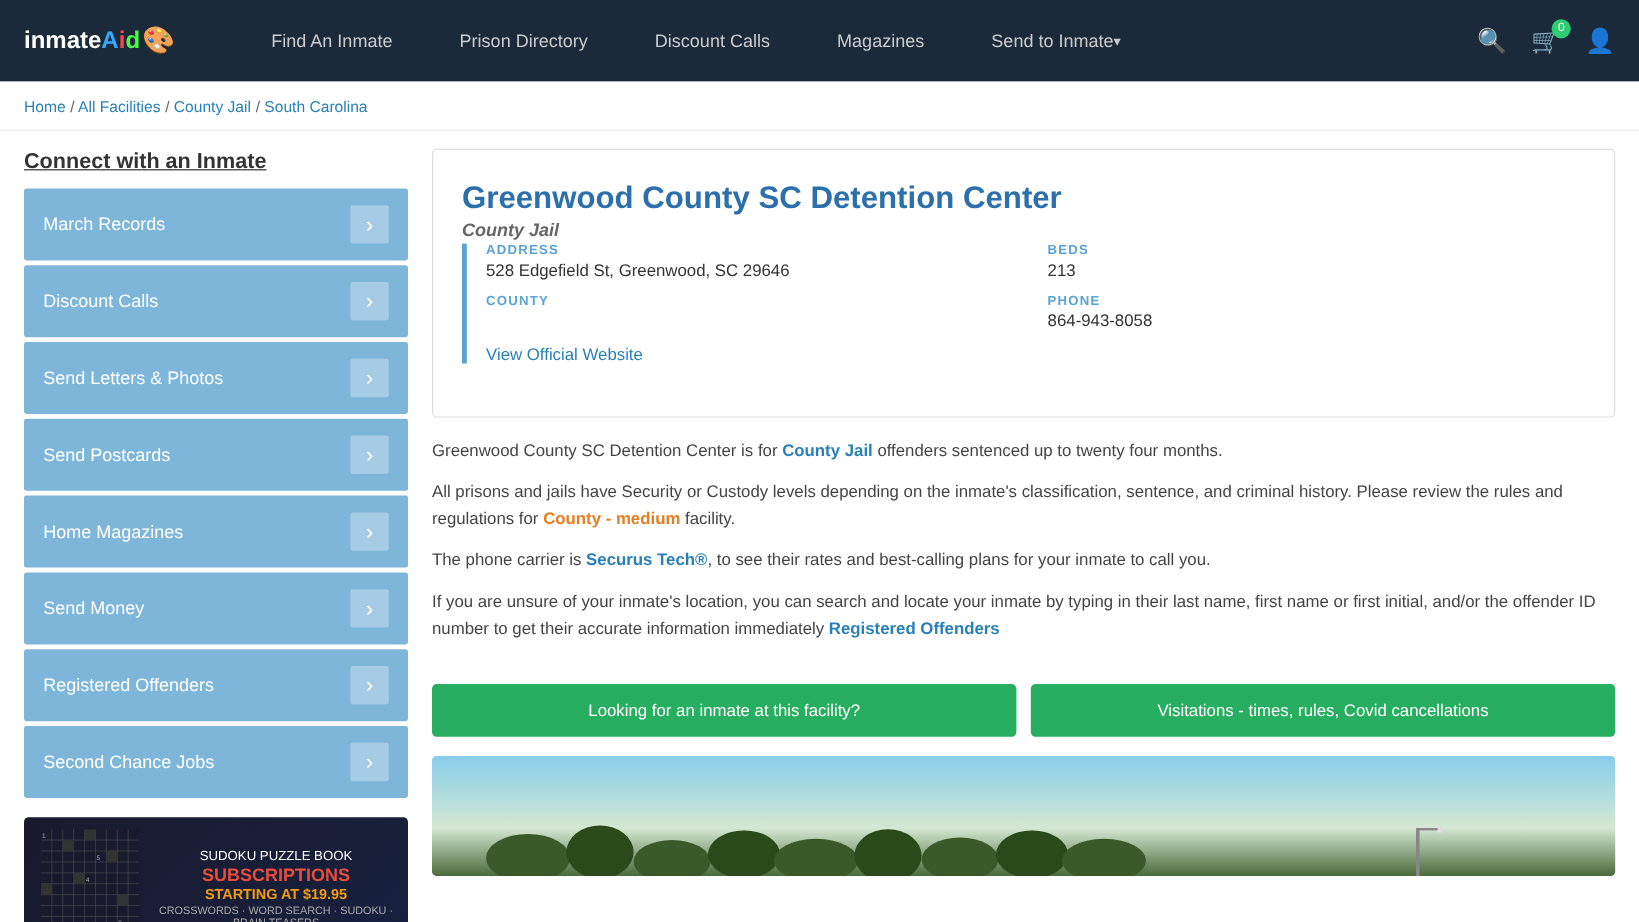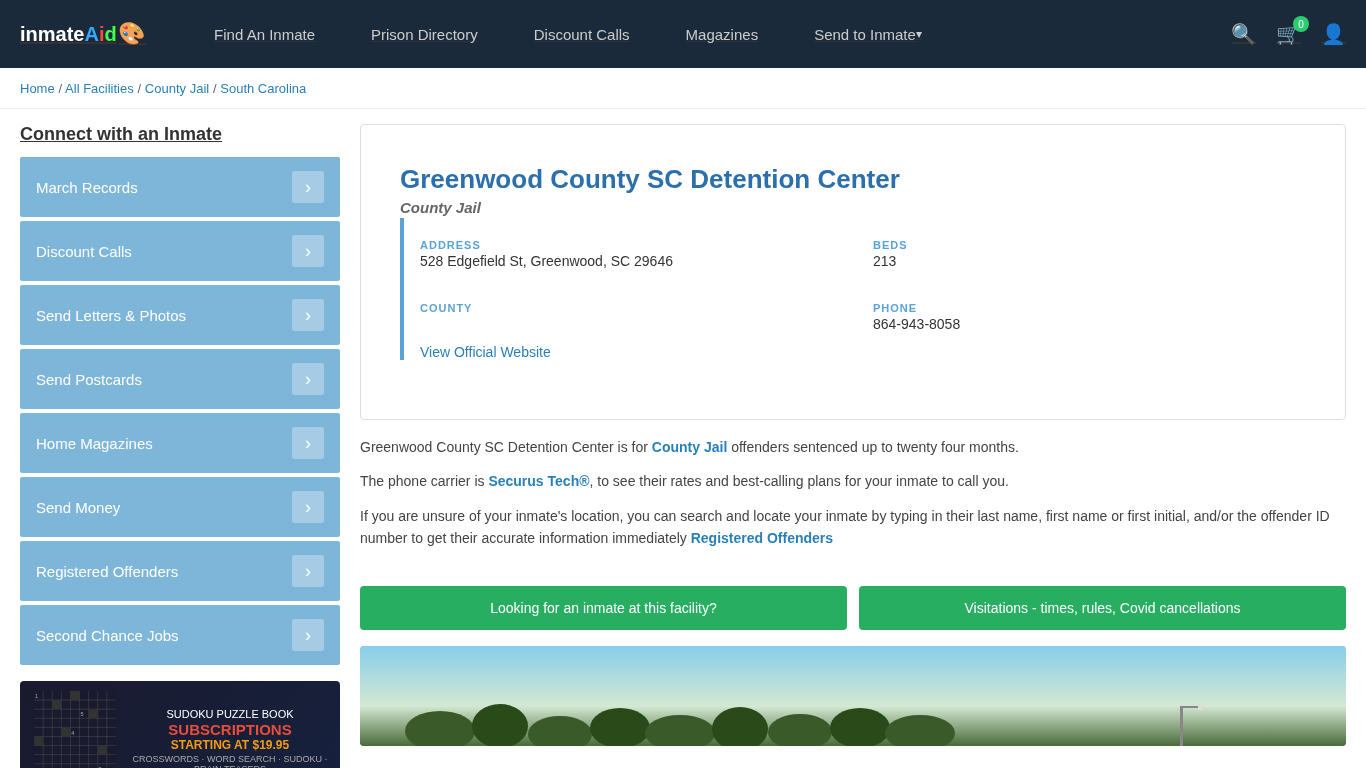--- a/index.html
+++ b/index.html
@@ -12,8 +12,7 @@
       display: flex;
       align-items: center;
       padding: 0 20px;
-      gap: 0;
-      text-decoration: underline;
+      gap: 12px;
     }
     .logo-area {
       display: flex;

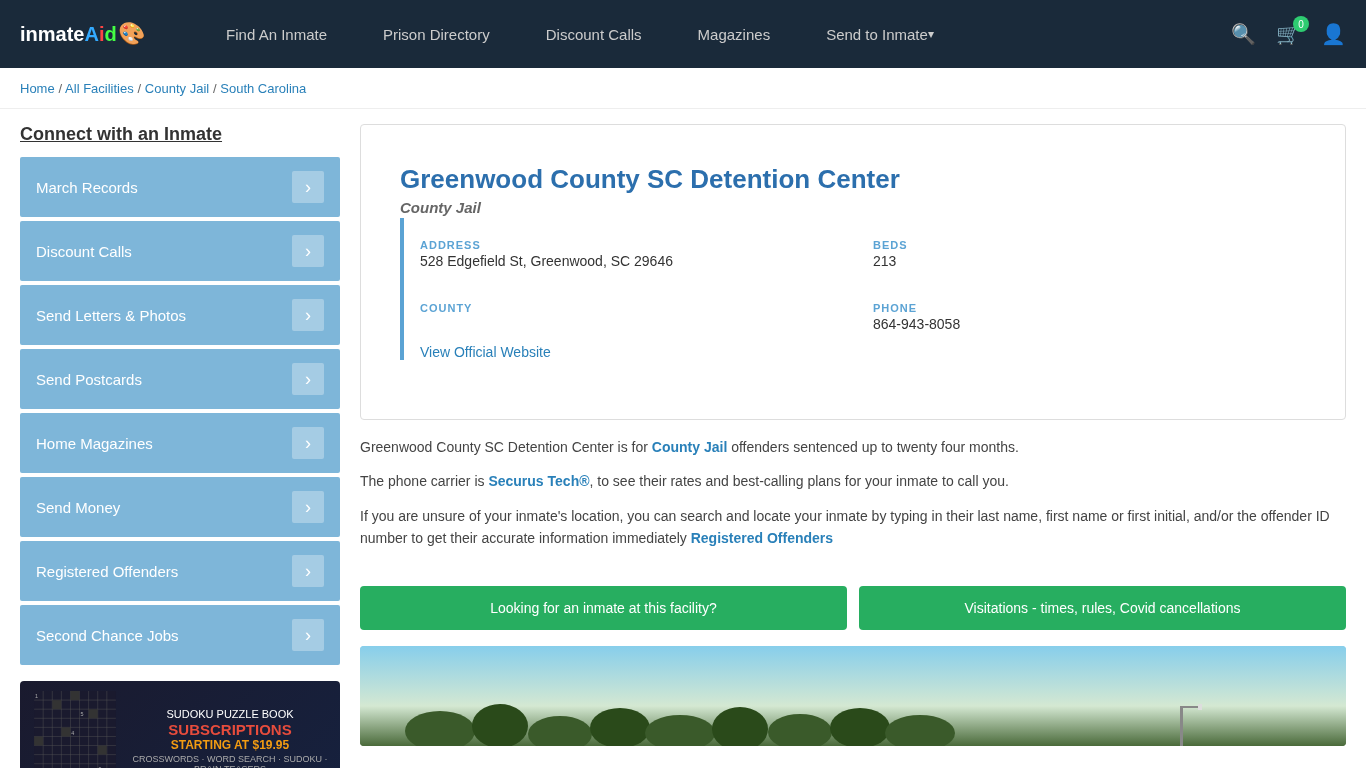--- a/index.html
+++ b/index.html
@@ -158,7 +158,7 @@
     .facility-card {
       border: 1px solid #ddd;
       border-radius: 4px;
-      padding: 39px;
+      padding: 24px;
       margin-bottom: 16px;
     }
     .facility-title {

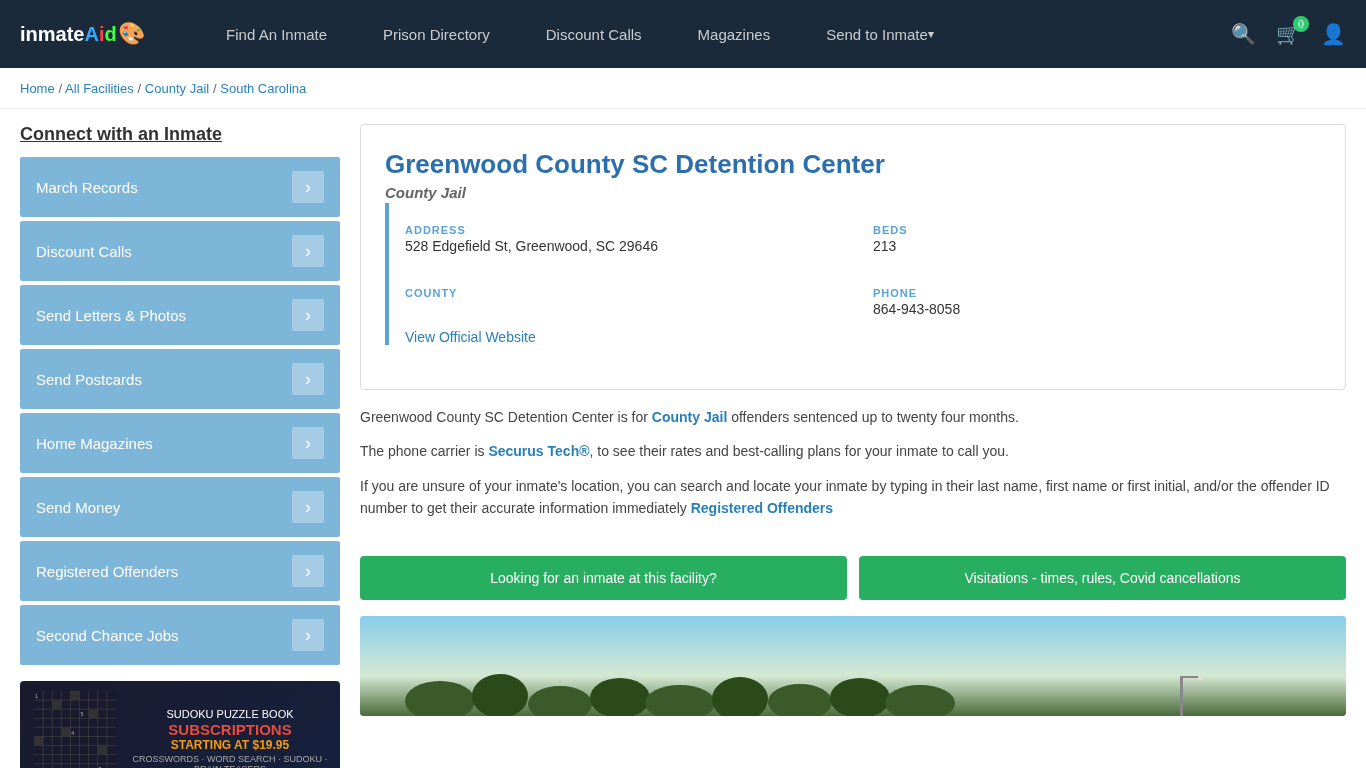--- a/index.html
+++ b/index.html
@@ -195,7 +195,6 @@
       text-transform: uppercase;
       letter-spacing: 1px;
       margin-bottom: 2px;
-      margin-top: 21px;
     }
     .info-value {
       color: #333;

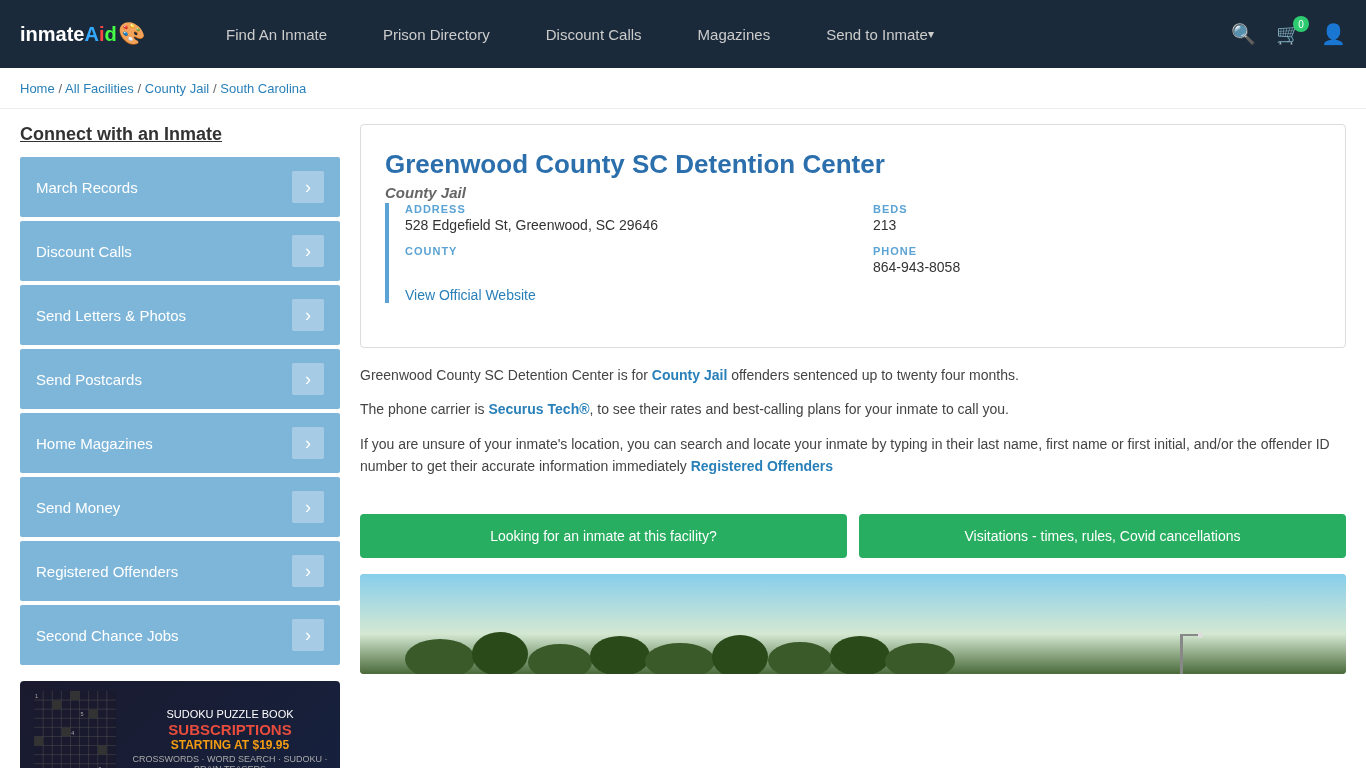--- a/index.html
+++ b/index.html
@@ -411,6 +411,9 @@
         <span>Greenwood County SC Detention Center is for </span><a href="#" class="highlight-link">County Jail</a><span> offenders sentenced up to twenty four months.</span>
       </p>
       <p>
+        <span>All prisons and jails have Security or Custody levels depending on the inmate's classification, sentence, and criminal history. Please review the rules and regulations for </span><a href="#" class="highlight-link orange">County - medium</a><span> facility.</span>
+      </p>
+      <p>
         <span>The phone carrier is </span><a href="#" class="highlight-link">Securus Tech®</a><span>, to see their rates and best-calling plans for your inmate to call you.</span>
       </p>
       <p>

